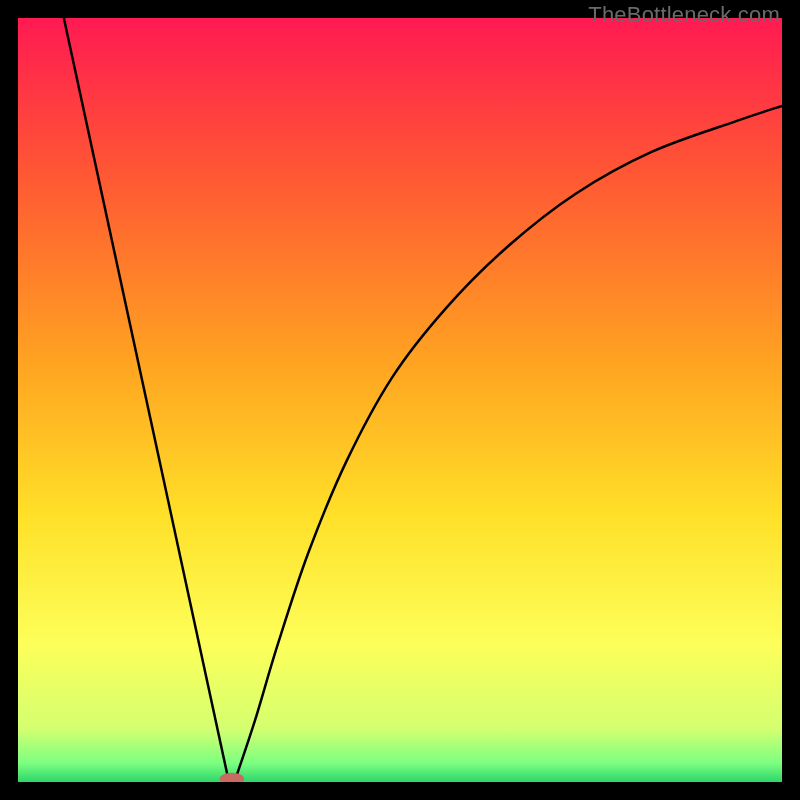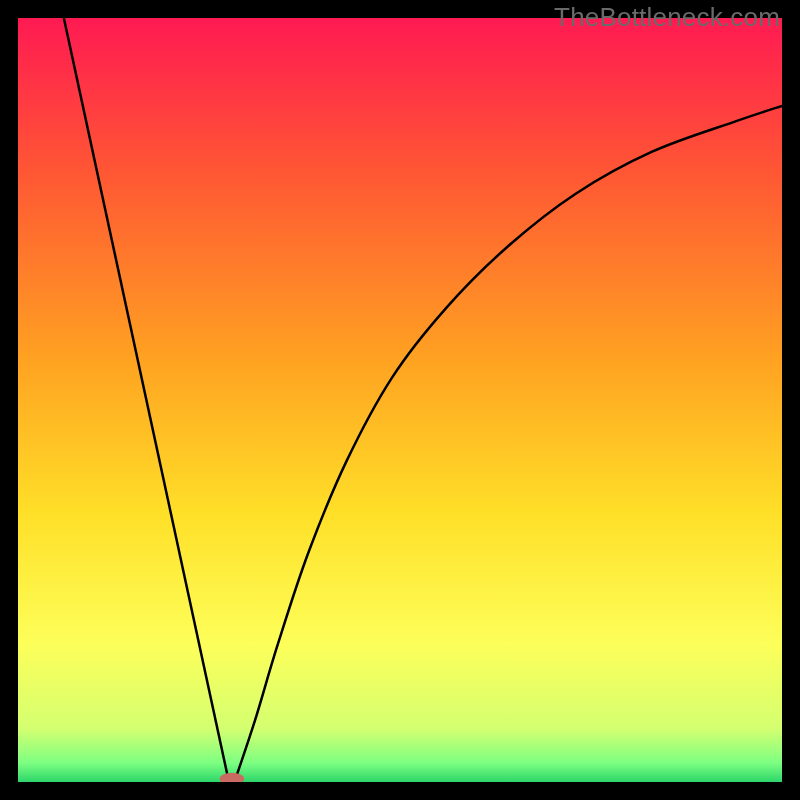--- a/index.html
+++ b/index.html
@@ -31,7 +31,7 @@
     top: 2px;
     right: 20px;
     color: #6a6a6a;
-    font-size: 26px;
+    font-size: 22px;
     font-weight: 500;
     letter-spacing: 0.2px;
     user-select: none;

